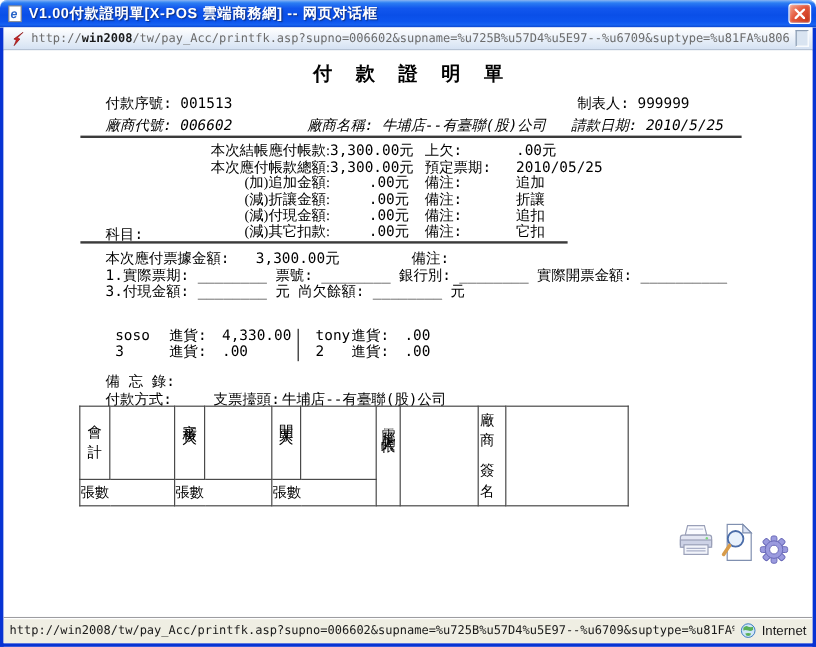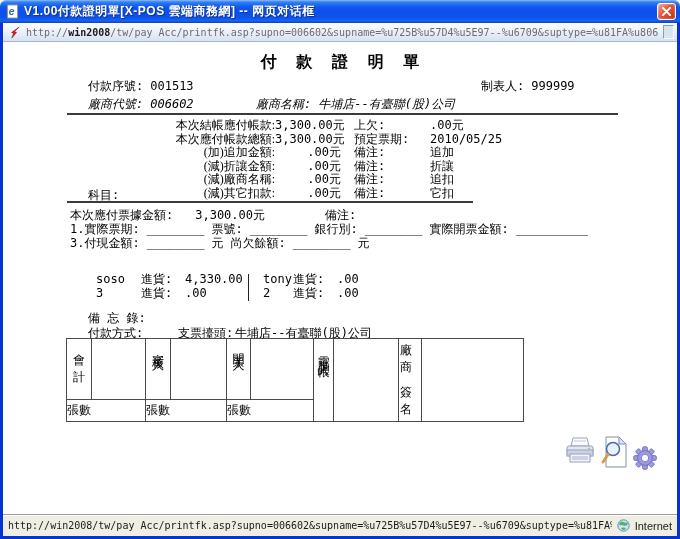--- a/index.html
+++ b/index.html
@@ -164,6 +164,7 @@
       <div class="hdr-row hdr2">
         <span class="pos-vcode lv"><span>廠商代號:</span><span class="val">006602</span></span>
         <span class="pos-vname lv"><span>廠商名稱:</span><span class="val">牛埔店--有臺聯(股)公司</span></span>
+        <span class="pos-date lv"><span>請款日期:</span><span class="val">2010/5/25</span></span>
       </div>
 
       <div class="rule rule1"></div>

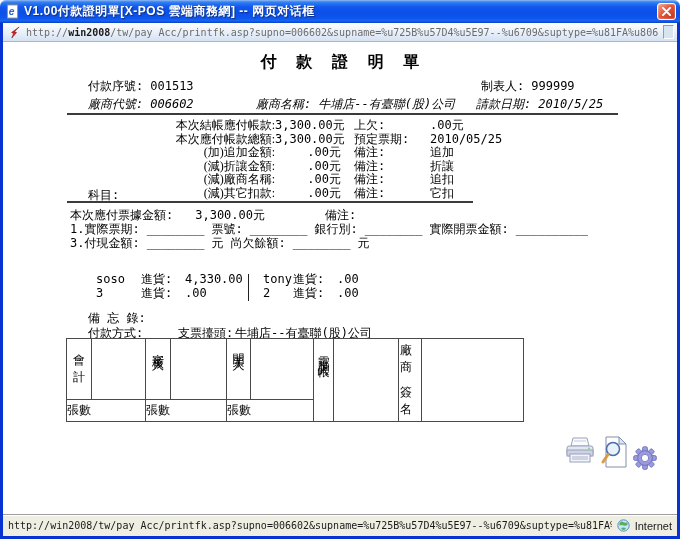--- a/index.html
+++ b/index.html
@@ -196,7 +196,7 @@
           <span class="a-v2">折讓</span>
         </div>
         <div class="a-row">
-          <span class="a-l1">(減)廠商名稱:</span>
+          <span class="a-l1">(減)付現金額:</span>
           <span class="a-v1">.00元</span>
           <span class="a-l2">備注:</span>
           <span class="a-v2">追扣</span>

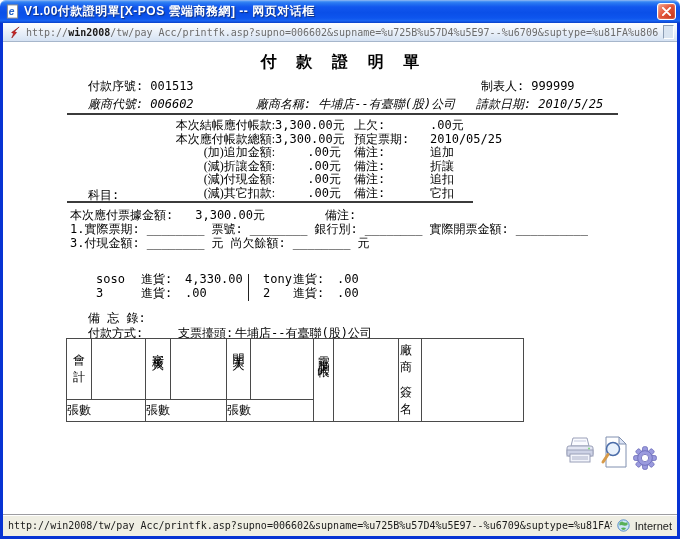--- a/index.html
+++ b/index.html
@@ -75,7 +75,7 @@
   .a-v1 { width: 66px; text-align: right; }
   .a-l2 { width: 76px; margin-left: 13px; }
   .subject-prefix { position: absolute; left: 20px; top: 68px; }
-  .tickets { position: absolute; top: 166px; left: 67px; width: 575px; }
+  .tickets { position: absolute; top: 166px; left: 85px; width: 575px; }
   .t-total { position: relative; height: 15px; line-height: 15px; }
   .t-total-label { position: absolute; left: 0; }
   .t-total-value { position: absolute; left: 105px; width: 90px; text-align: right; }

